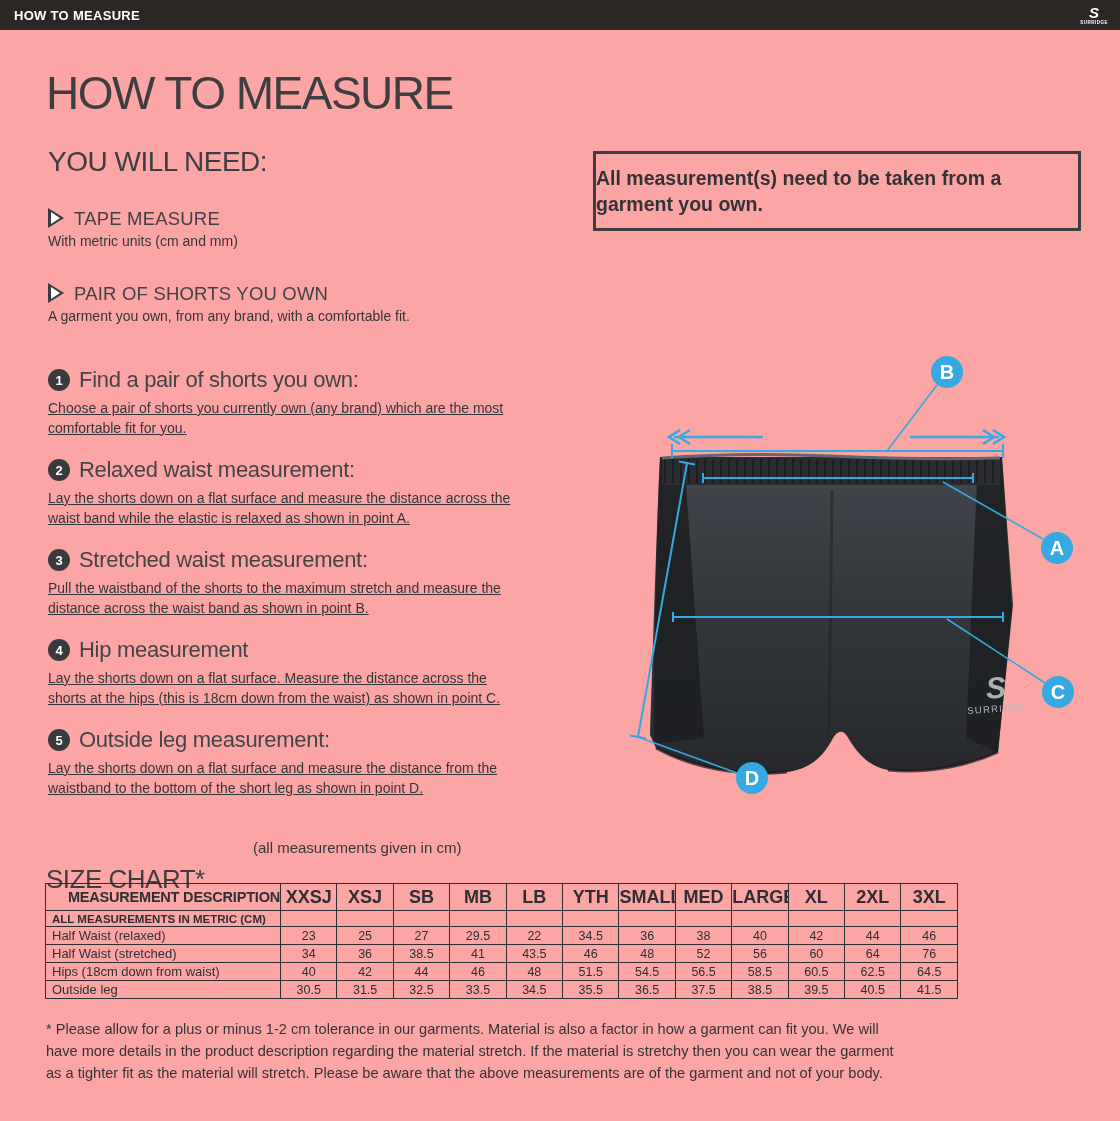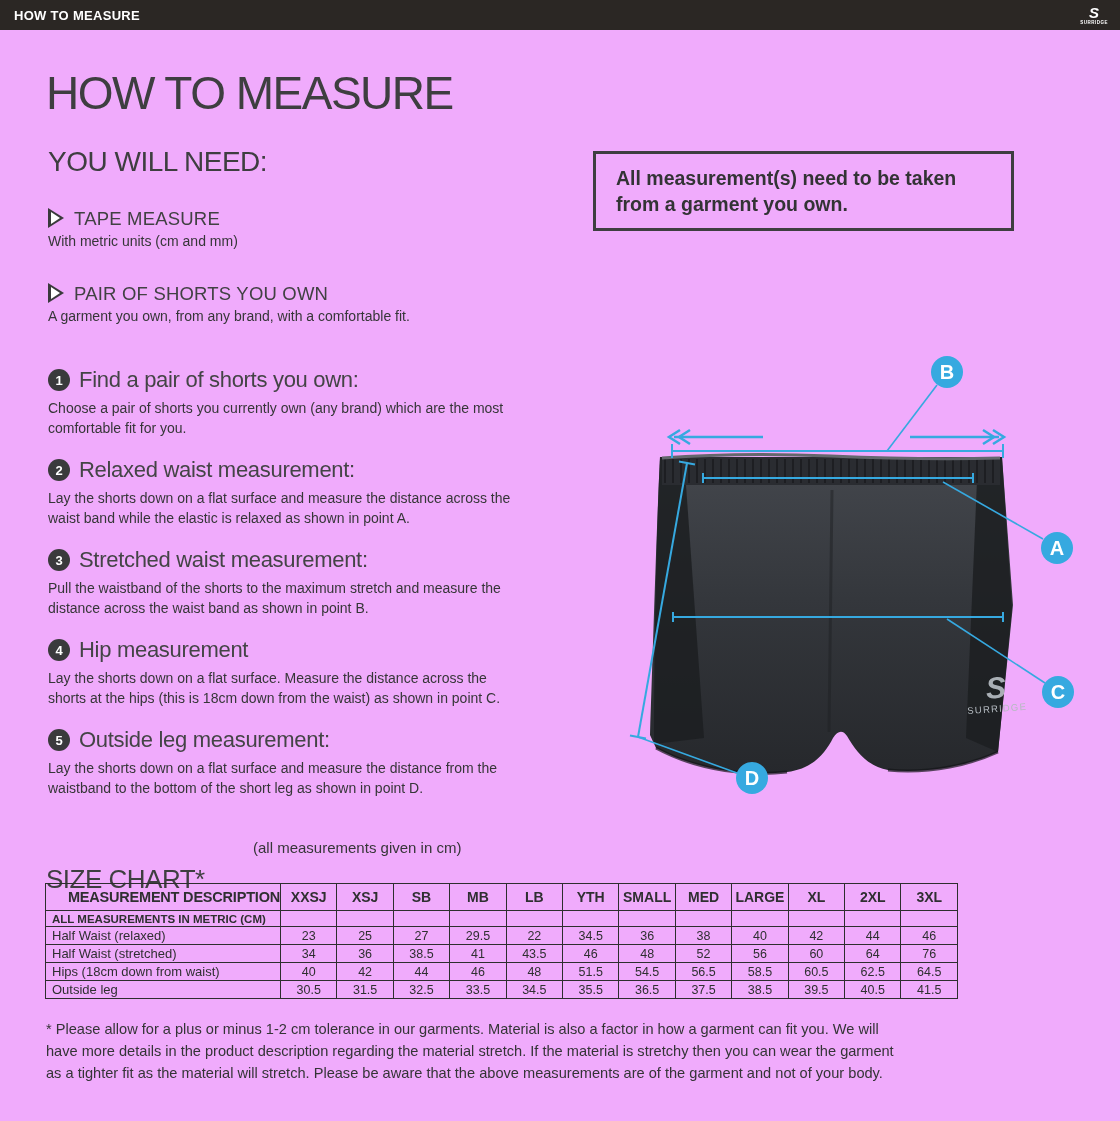--- a/index.html
+++ b/index.html
@@ -4,7 +4,7 @@
 <style>
   * { margin:0; padding:0; box-sizing:border-box; }
   body { background:#fff; font-family:"Liberation Sans", sans-serif; color:#3d3d3f; }
-  .page { position:relative; width:1120px; height:1121px; background:#f0abfc; overflow:hidden; }
+  .page { position:relative; width:1120px; height:1121px; background:#fca5a5; overflow:hidden; }
 
   
   .topbar { position:absolute; left:0; top:0; width:1120px; height:30px; background:#2b2724;

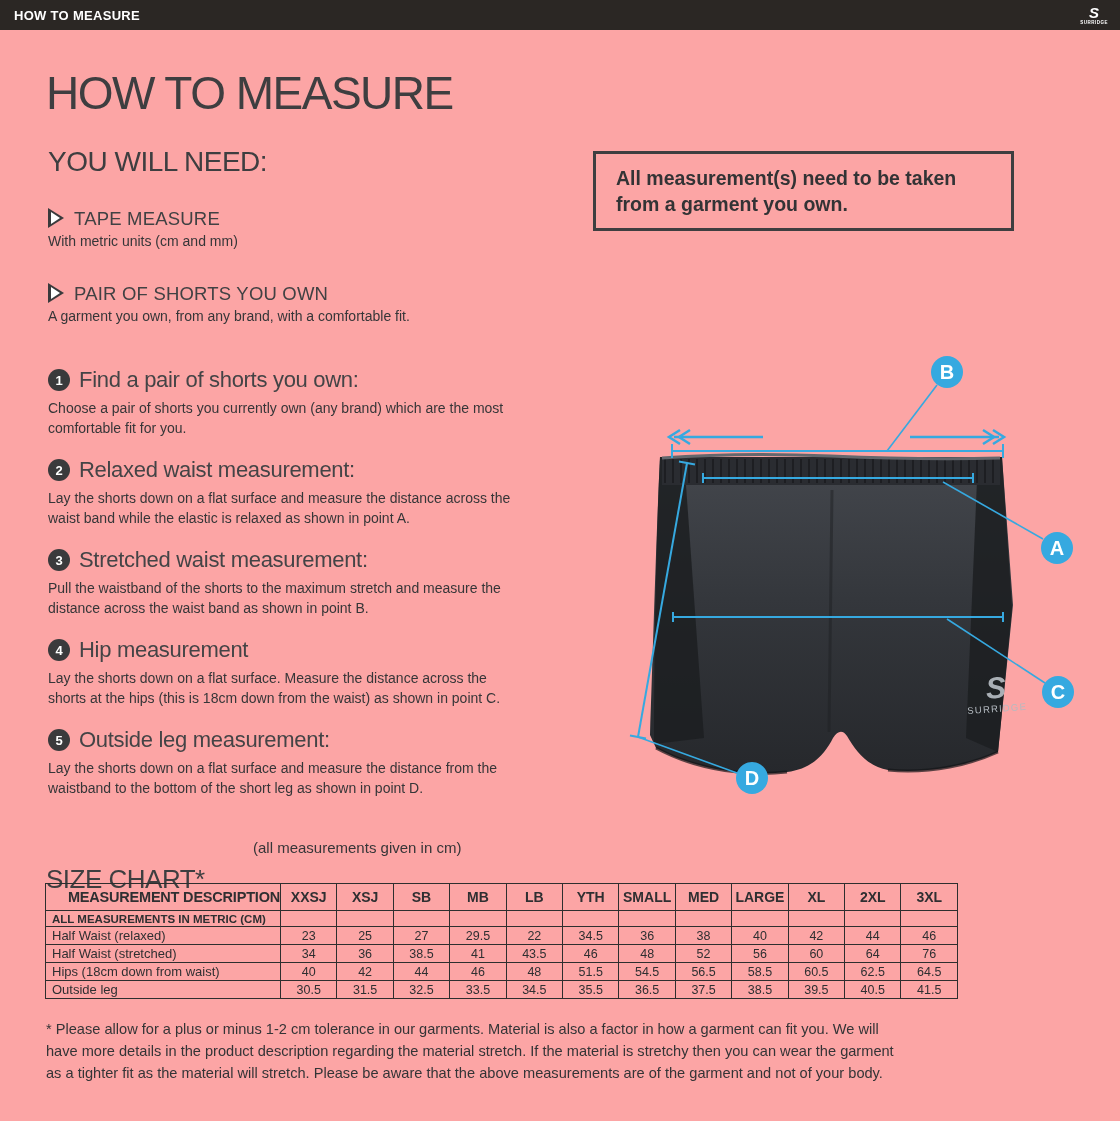--- a/index.html
+++ b/index.html
@@ -26,8 +26,8 @@
   .need-title { font-size:18.5px; color:#414143; letter-spacing:.2px; }
   .need-sub { font-size:14px; color:#363638; margin-top:3px; }
 
-  .callout { position:absolute; left:593px; top:151px; width:421px; height:80px; border:3px solid #3e3e40;
-             padding:12px 20px; font-size:19.5px; font-weight:bold; color:#333335; line-height:1.33; }
+  .callout { position:absolute; left:593px; top:151px; width:488px; height:80px; border:3px solid #3e3e40;
+             padding:12px 0; font-size:19.5px; font-weight:bold; color:#333335; line-height:1.33; }
 
   .step { position:absolute; left:48px; width:472px; }
   .step-head { display:flex; align-items:center; gap:9px; }

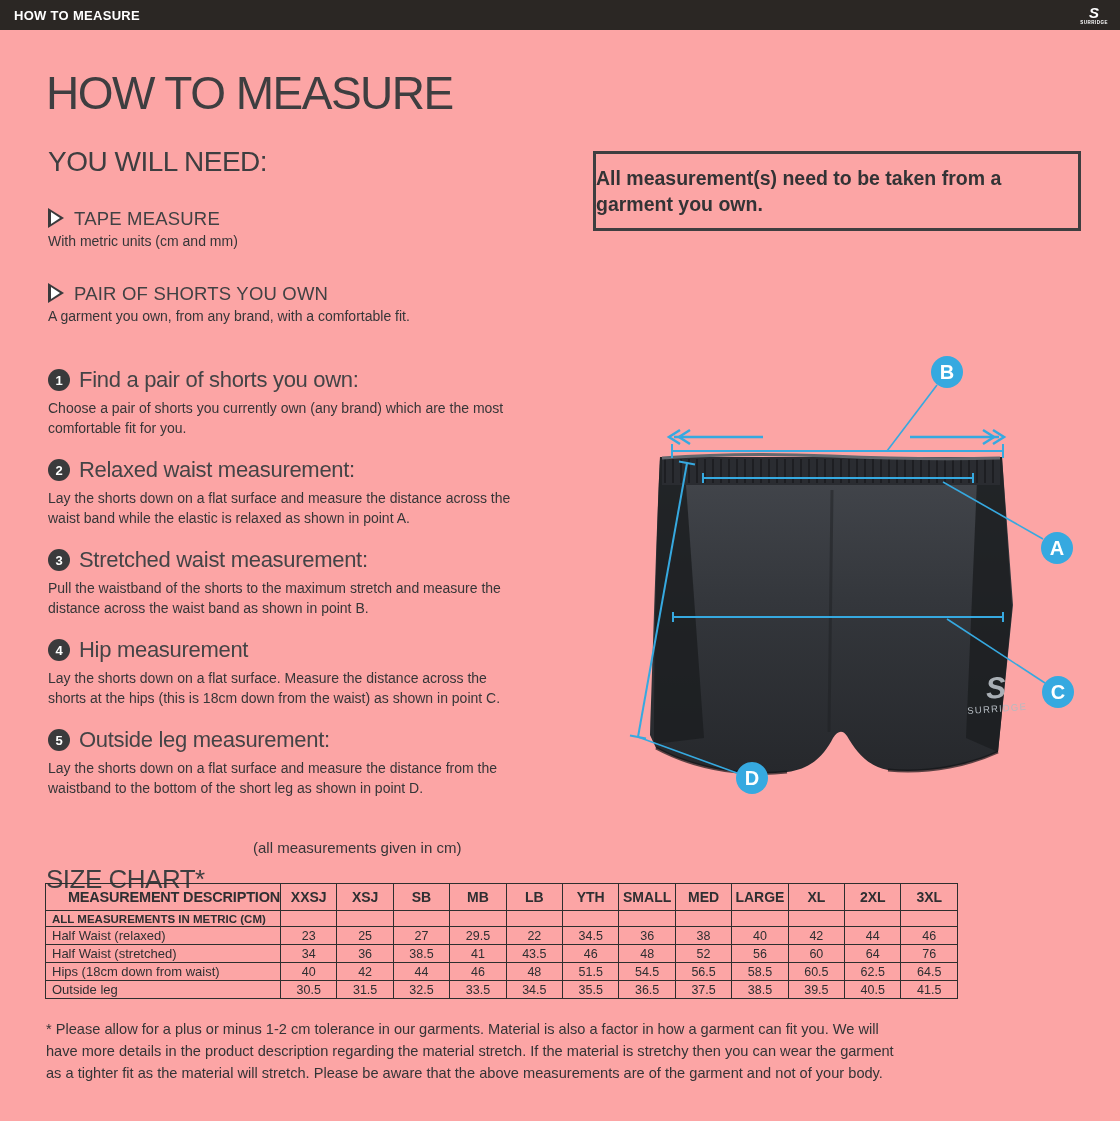--- a/index.html
+++ b/index.html
@@ -34,7 +34,7 @@
   .step-num { width:22px; height:22px; border-radius:50%; background:#3a3a3c; color:#fff;
               font-size:13px; font-weight:bold; display:flex; align-items:center; justify-content:center; flex:0 0 22px; }
   .step-title { font-size:22px; font-weight:400; color:#444446; letter-spacing:-.3px; }
-  .step-body { margin-top:6px; font-size:14px; color:#363638; line-height:1.4; }
+  .step-body { margin-top:6px; font-size:14px; color:#363638; line-height:1.4;text-decoration:underline; }
 
   .diagram { position:absolute; left:620px; top:340px; width:490px; height:465px; }
 

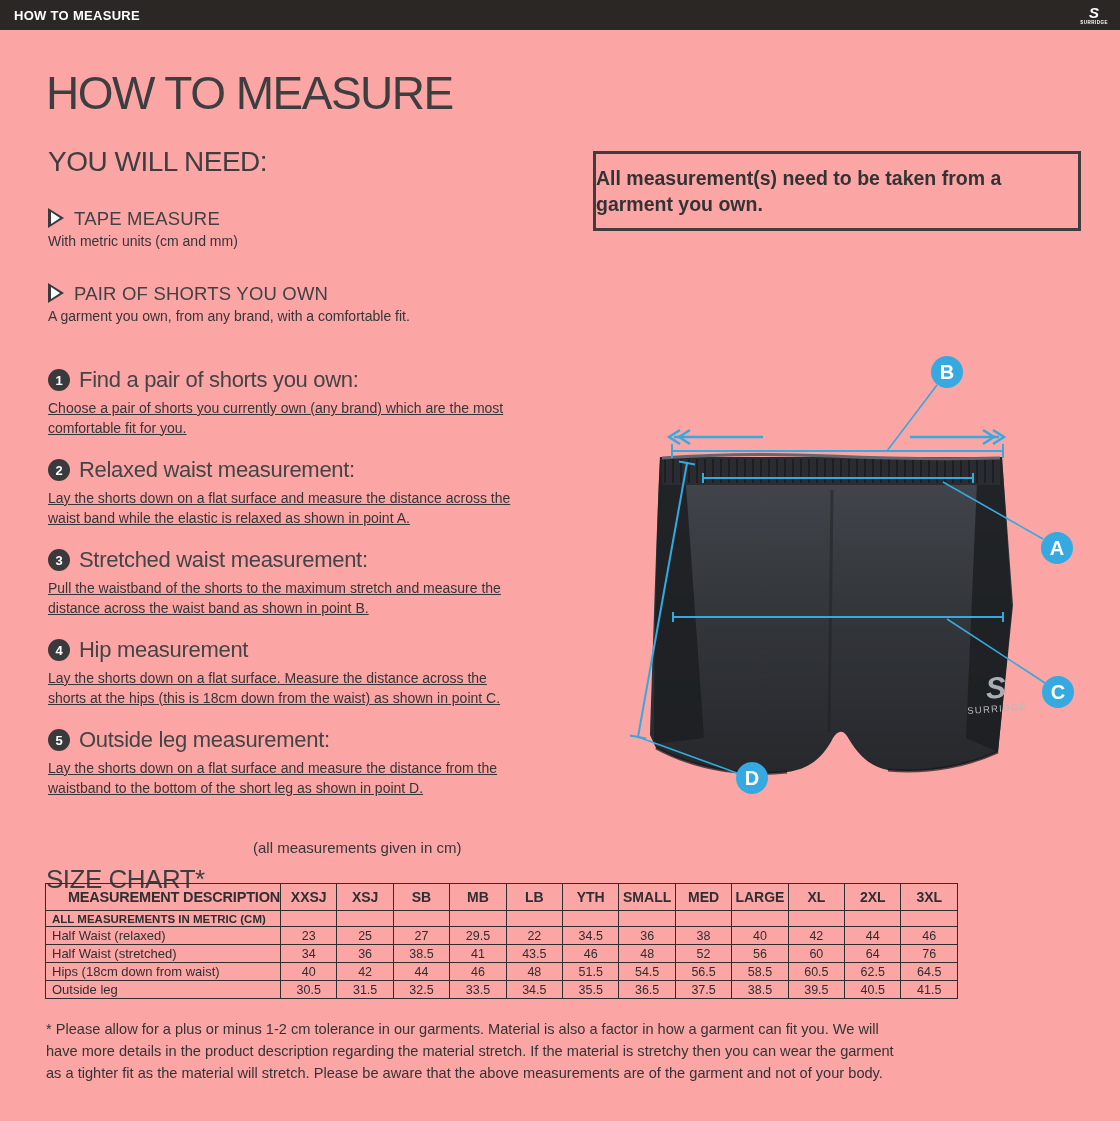--- a/index.html
+++ b/index.html
@@ -43,7 +43,7 @@
 
   table.size { position:absolute; left:45px; top:883px; width:913px; border-collapse:collapse; table-layout:fixed; }
   table.size th, table.size td { border:1.5px solid #2e2e2e; color:#2f2f31; overflow:hidden; white-space:nowrap; }
-  table.size th { font-size:14px; font-weight:bold; height:27px; text-align:center; }
+  table.size th { font-size:18px; font-weight:bold; height:27px; text-align:center; }
   table.size th.desc { font-size:14.5px; text-align:right; padding-left:7px; width:235px; letter-spacing:-.2px; }
   table.size td { font-size:12.5px; text-align:center; height:18px; }
   table.size td.desc { text-align:left; padding-left:6px; font-size:13px; }

